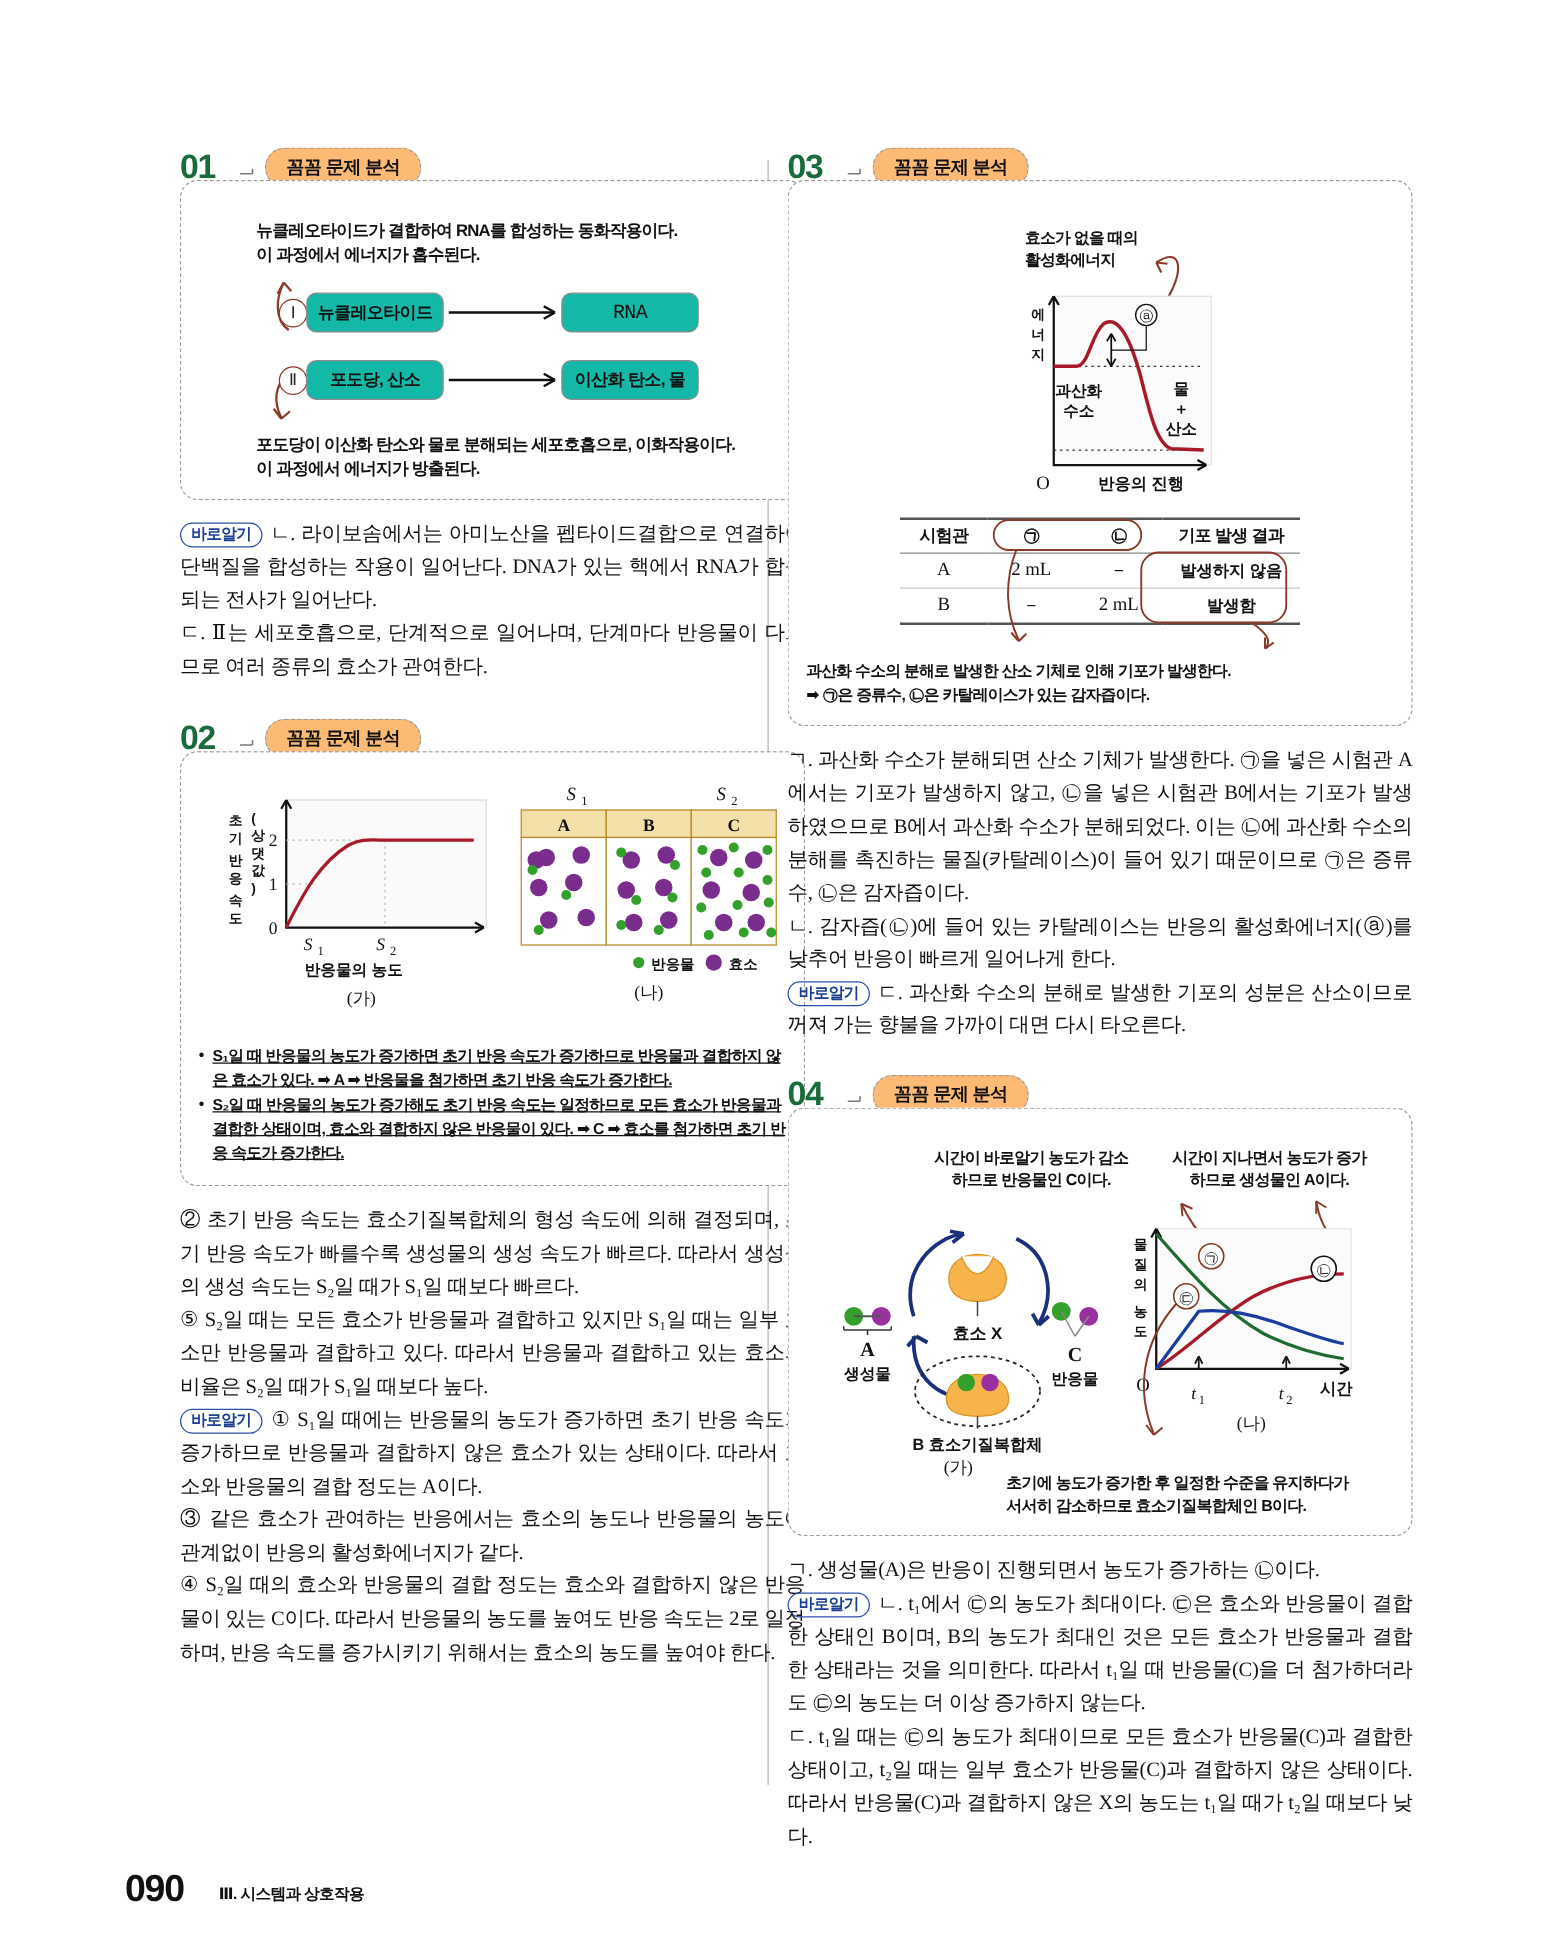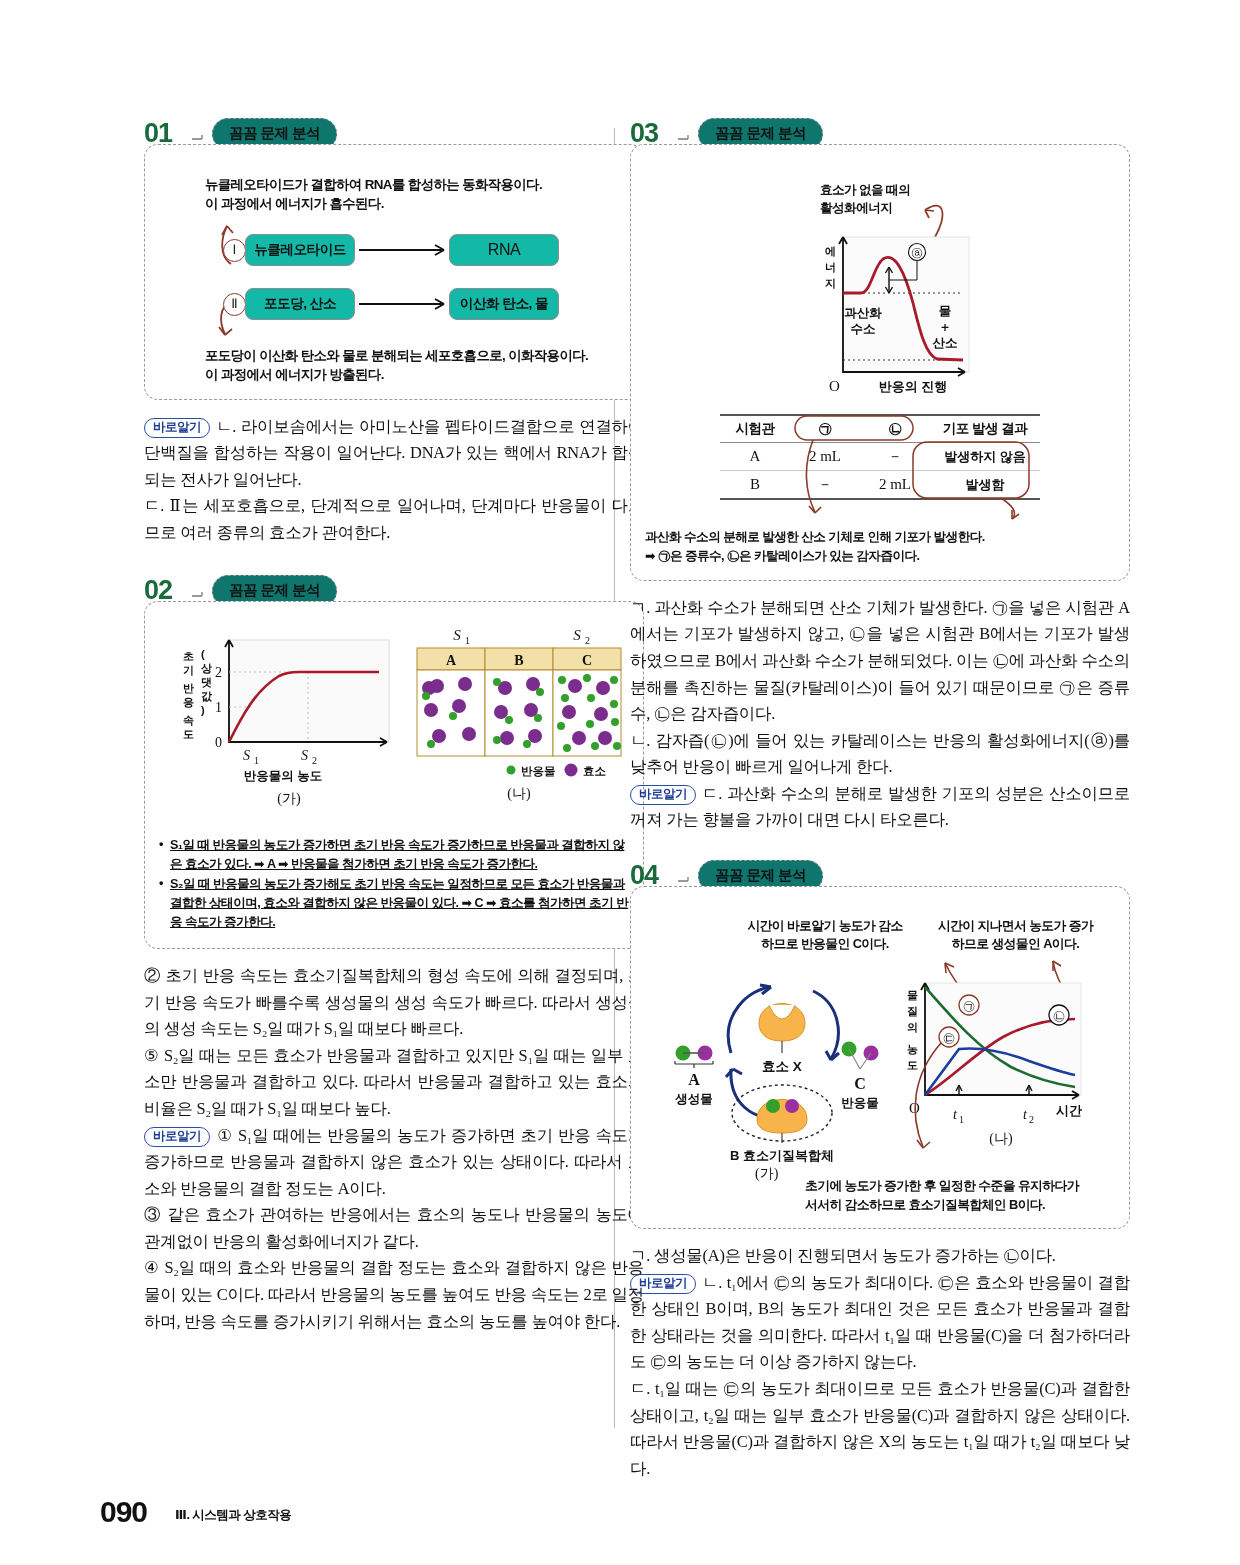--- a/index.html
+++ b/index.html
@@ -32,7 +32,7 @@
     position:absolute; left:68px; top:0px;
     border:1.6px dashed #9a9a9a; border-radius:16px;
     padding:5px 16px 6px 16px;
-    background:#0f766e;
+    background:#fdba74;
     font-size:14.5px; font-weight:bold; color:#111; letter-spacing:-0.5px;
   }
 

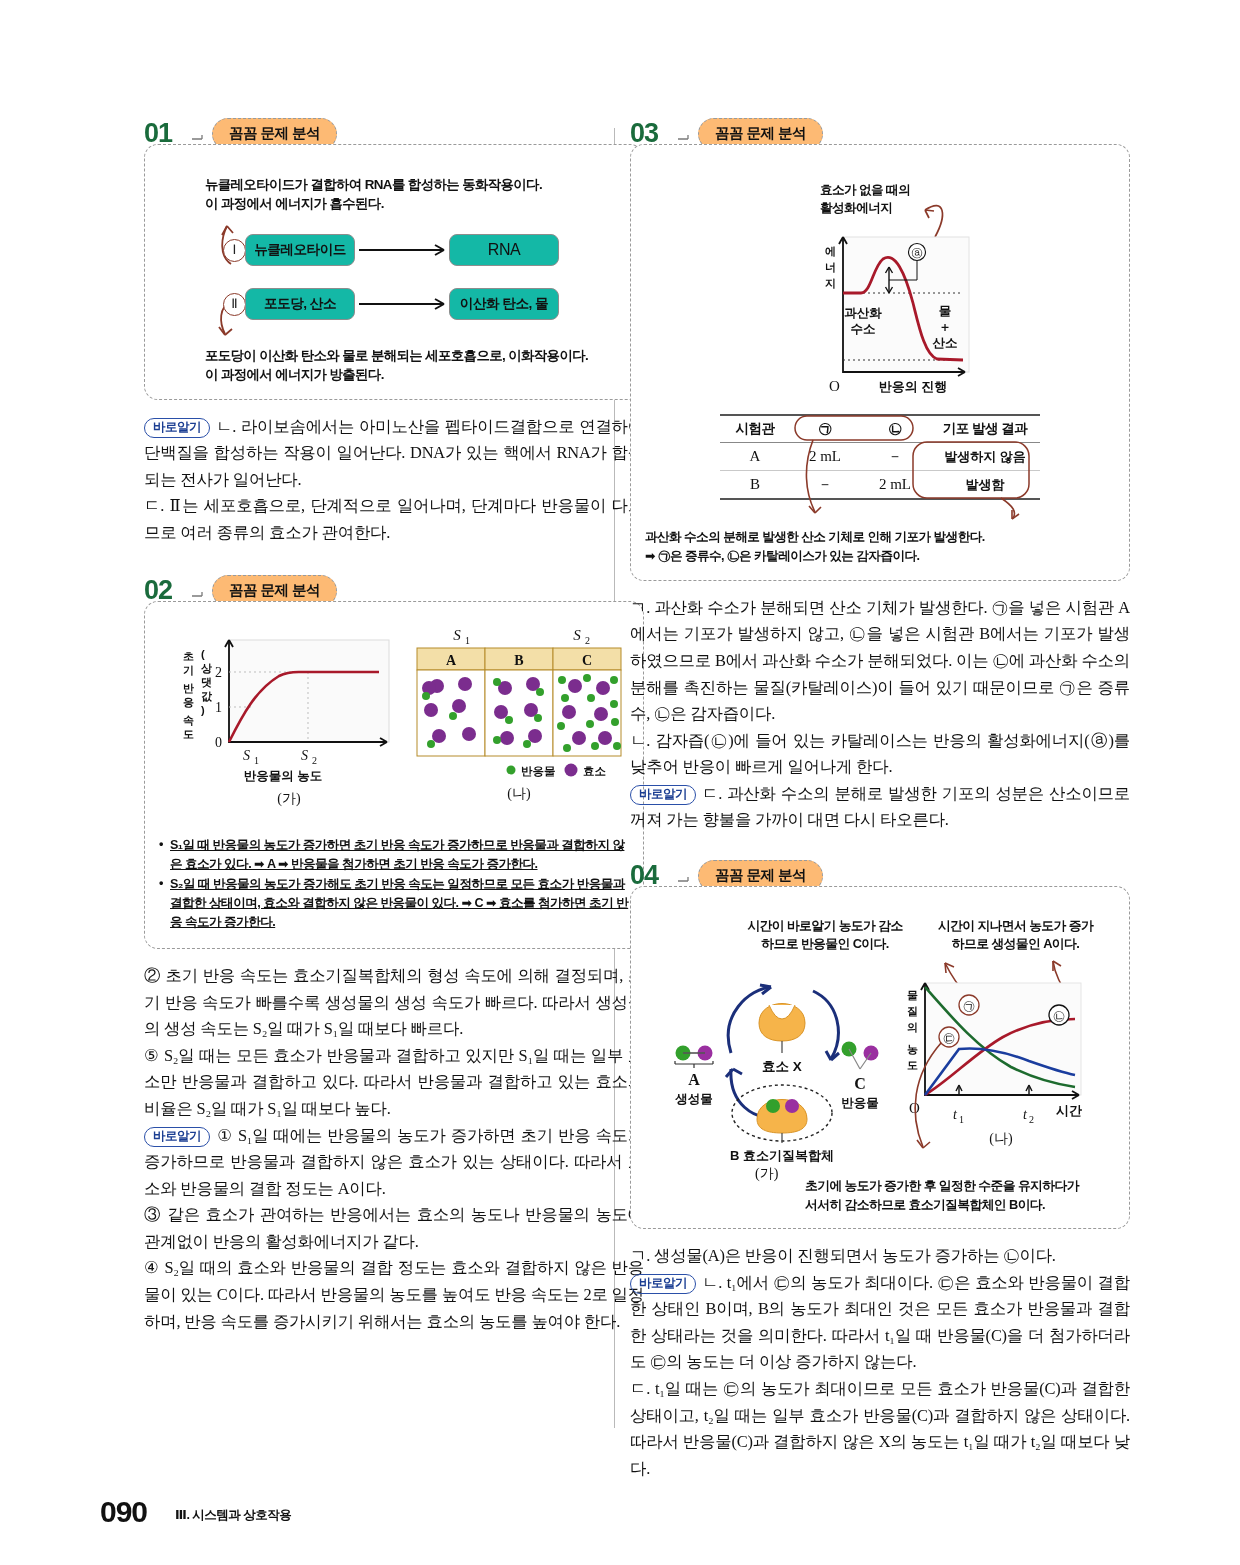--- a/index.html
+++ b/index.html
@@ -87,7 +87,7 @@
     letter-spacing:-0.5px;
     height:32px;
   }
-  .fbox.serifbox { font-family:Liberation Sans, sans-serif; font-weight:normal; font-size:16px; }
+  .fbox.serifbox { font-family:Liberation Mono, monospace; font-weight:normal; font-size:16px; }
   .rnum {
     position:absolute;
     width:23px; height:23px; border-radius:50%;

